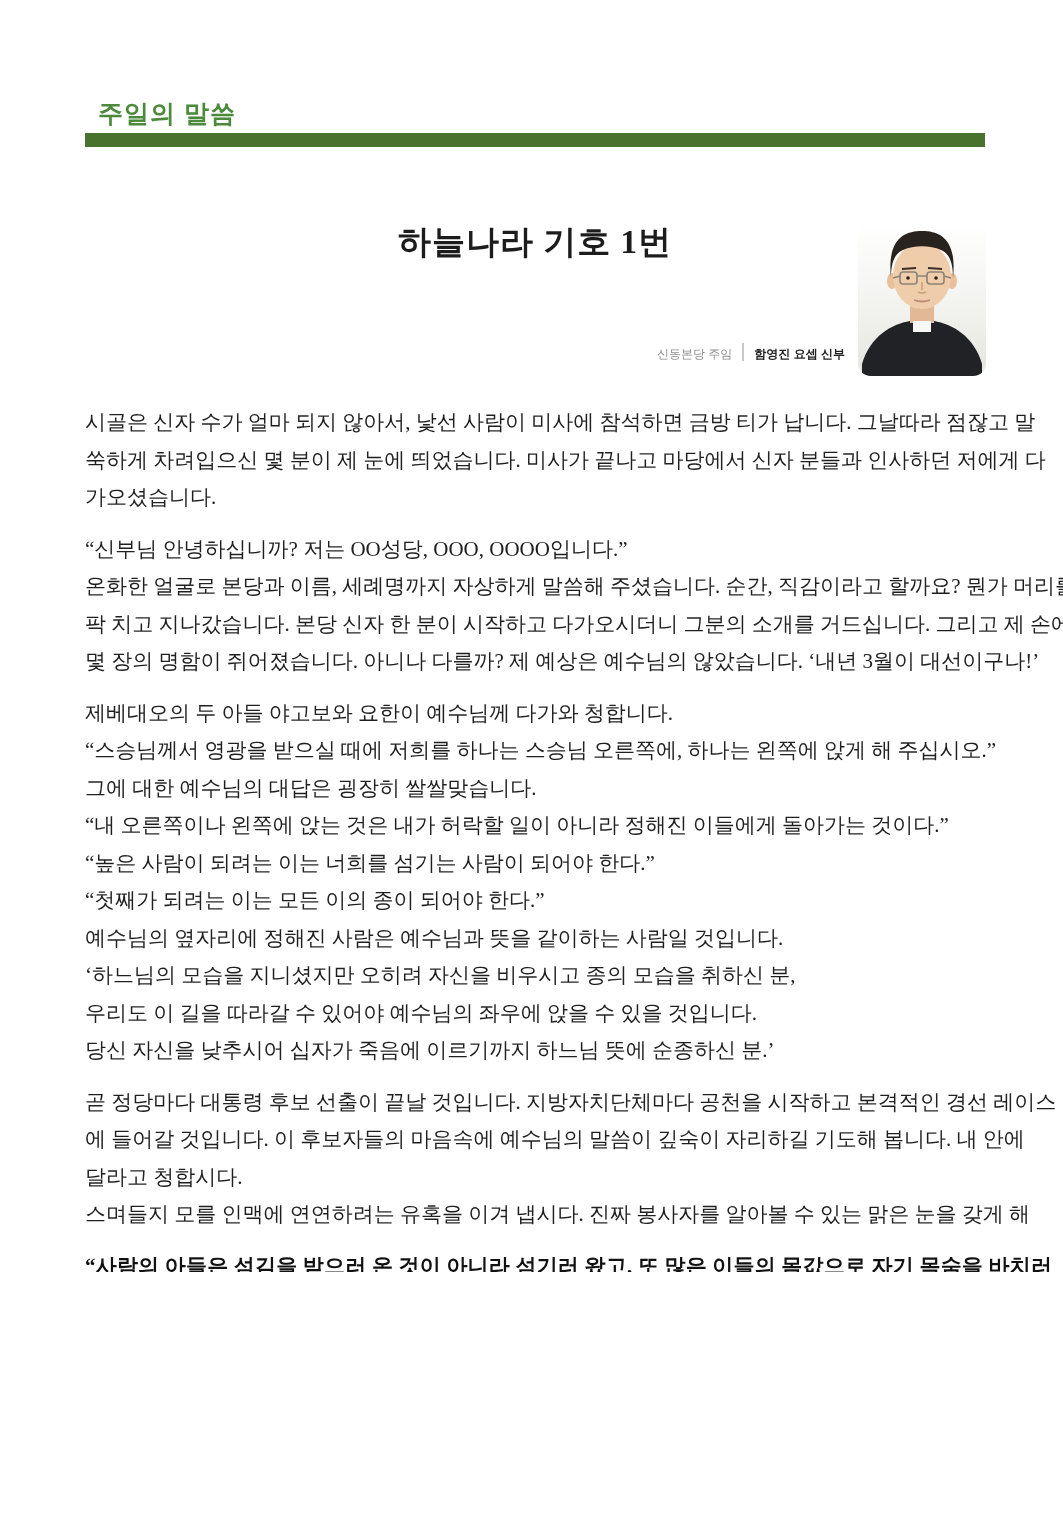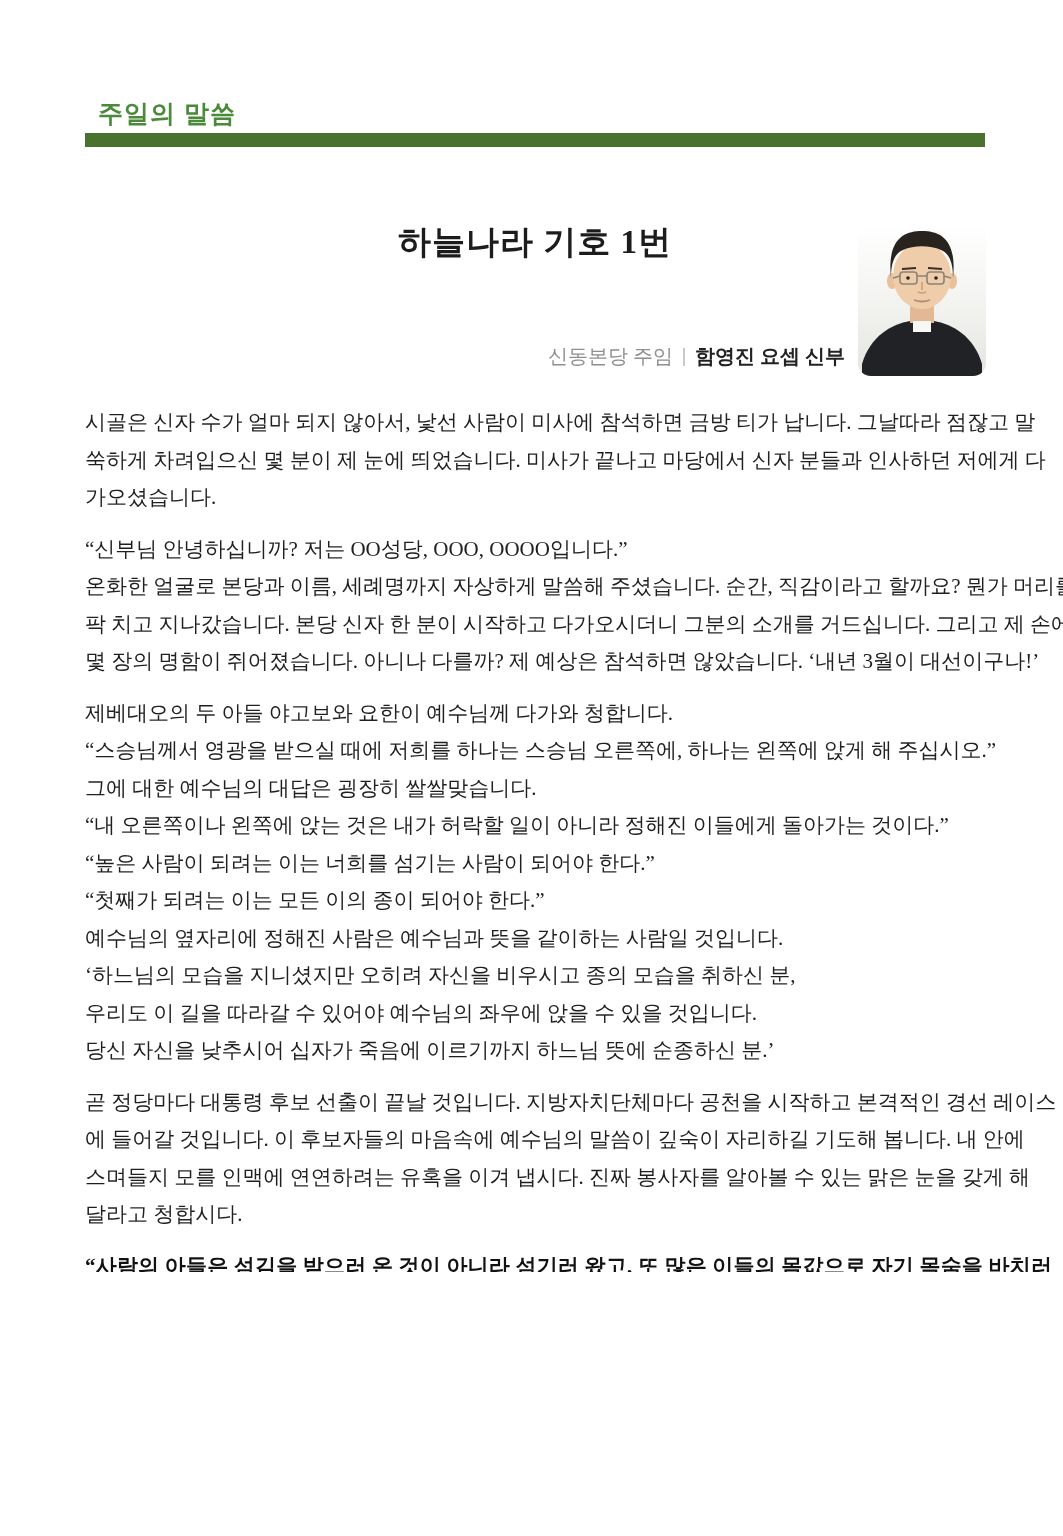--- a/index.html
+++ b/index.html
@@ -46,8 +46,8 @@
     top: 343px;
     right: 218px;
     white-space: nowrap;
-    font-family: Liberation Serif, serif;
-    font-size: 20px;
+    font-family: Liberation Sans, sans-serif;
+    font-size: 12px;
   }
   .byline .role { color: #8f8f8f; }
   .byline .divider {

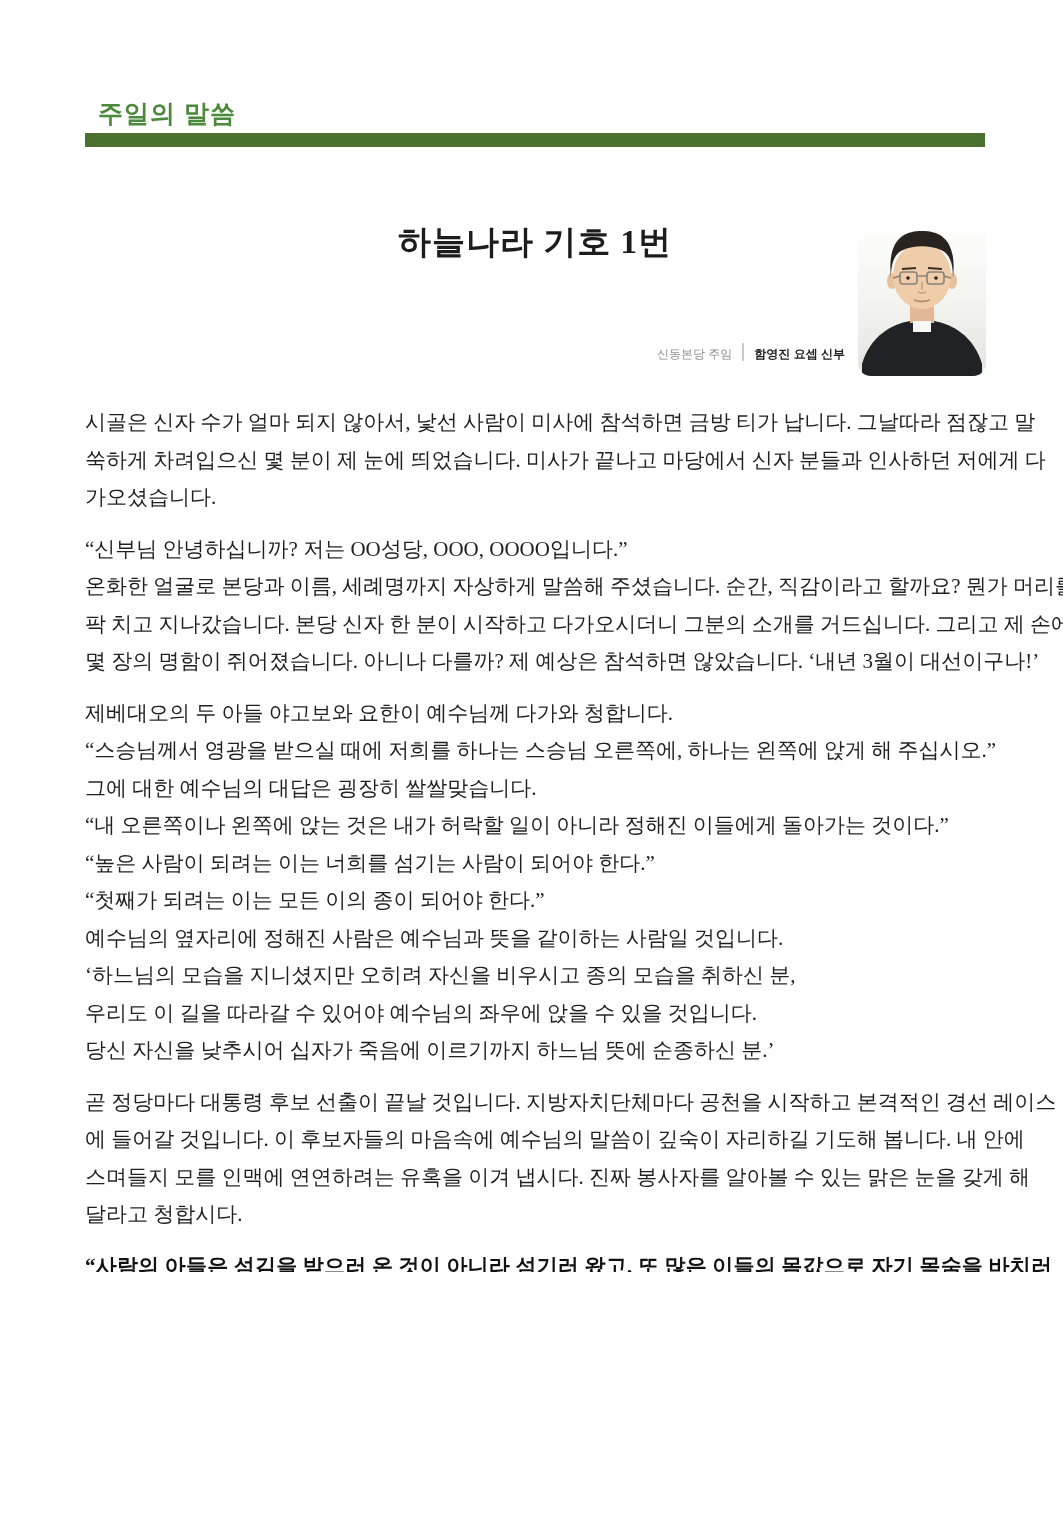--- a/index.html
+++ b/index.html
@@ -172,7 +172,7 @@
       <div class="text-line">“신부님 안녕하십니까? 저는 OO성당, OOO, OOOO입니다.”</div>
       <div class="text-line">온화한 얼굴로 본당과 이름, 세례명까지 자상하게 말씀해 주셨습니다. 순간, 직감이라고 할까요? 뭔가 머리를</div>
       <div class="text-line">팍 치고 지나갔습니다. 본당 신자 한 분이 시작하고 다가오시더니 그분의 소개를 거드십니다. 그리고 제 손에</div>
-      <div class="text-line">몇 장의 명함이 쥐어졌습니다. 아니나 다를까? 제 예상은 참석하면 않았습니다. ‘내년 3월이 대선이구나!’</div>
+      <div class="text-line">몇 장의 명함이 쥐어졌습니다. 아니나 다를까? 제 예상은 예수님의 않았습니다. ‘내년 3월이 대선이구나!’</div>
     </div>
 
     <div class="paragraph">

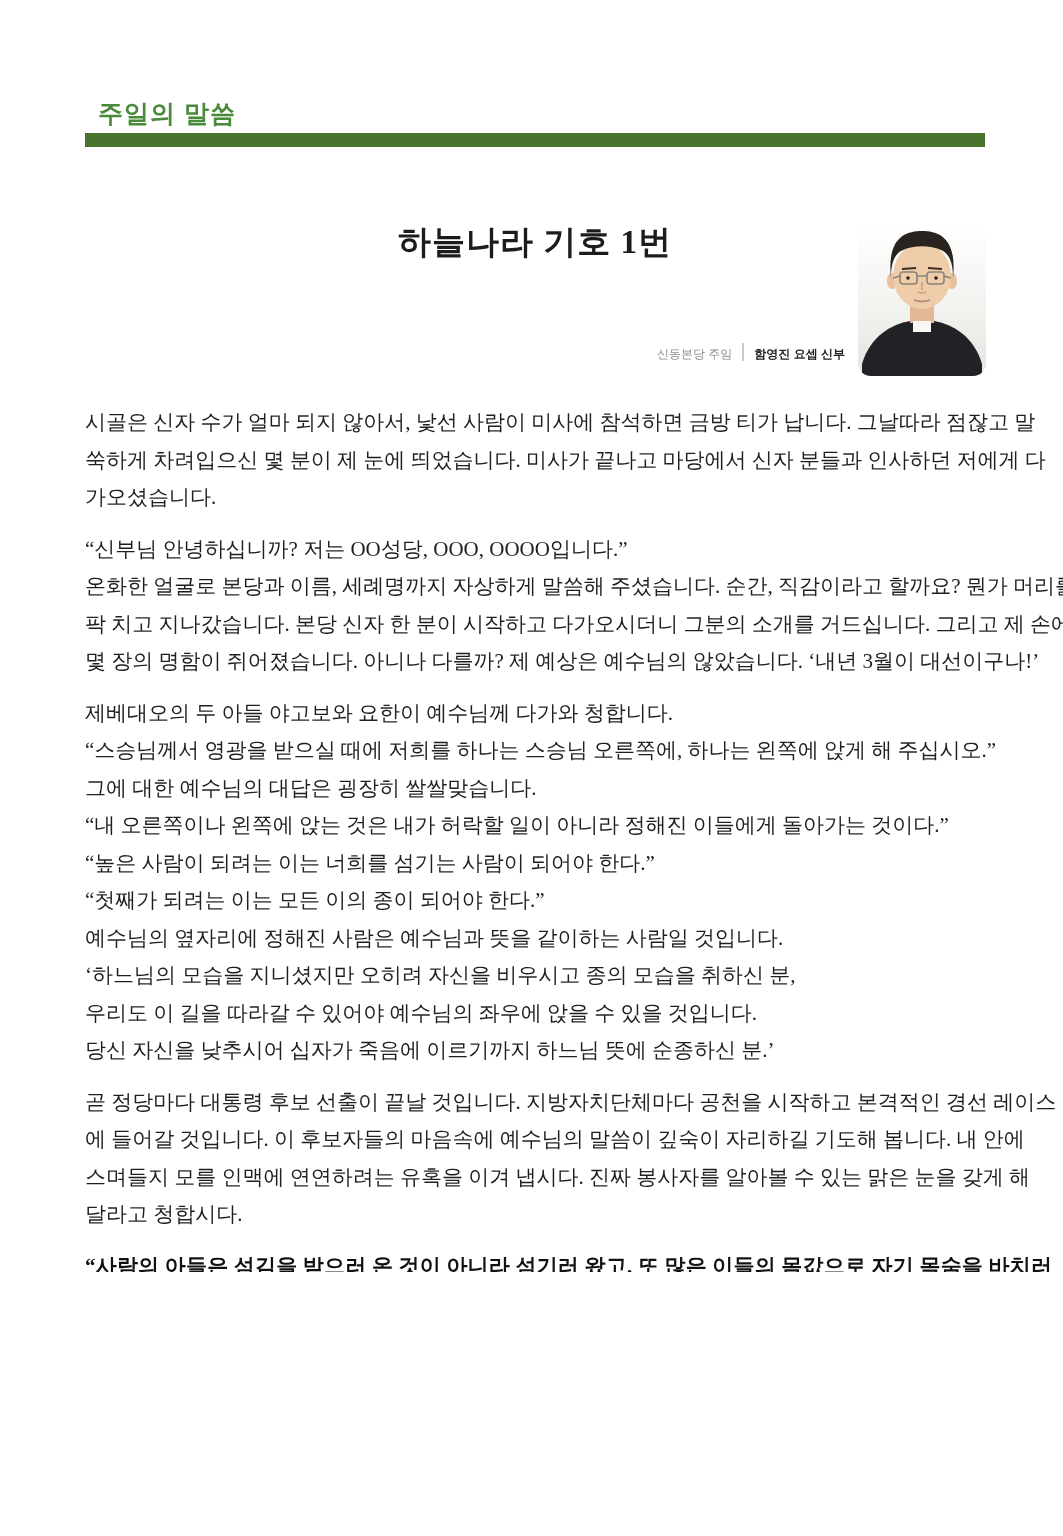--- a/index.html
+++ b/index.html
@@ -191,8 +191,8 @@
     <div class="paragraph">
       <div class="text-line">곧 정당마다 대통령 후보 선출이 끝날 것입니다. 지방자치단체마다 공천을 시작하고 본격적인 경선 레이스</div>
       <div class="text-line">에 들어갈 것입니다. 이 후보자들의 마음속에 예수님의 말씀이 깊숙이 자리하길 기도해 봅니다. 내 안에</div>
+      <div class="text-line">달라고 청합시다.</div>
       <div class="text-line">스며들지 모를 인맥에 연연하려는 유혹을 이겨 냅시다. 진짜 봉사자를 알아볼 수 있는 맑은 눈을 갖게 해</div>
-      <div class="text-line">달라고 청합시다.</div>
     </div>
 
     <div class="paragraph closing">

